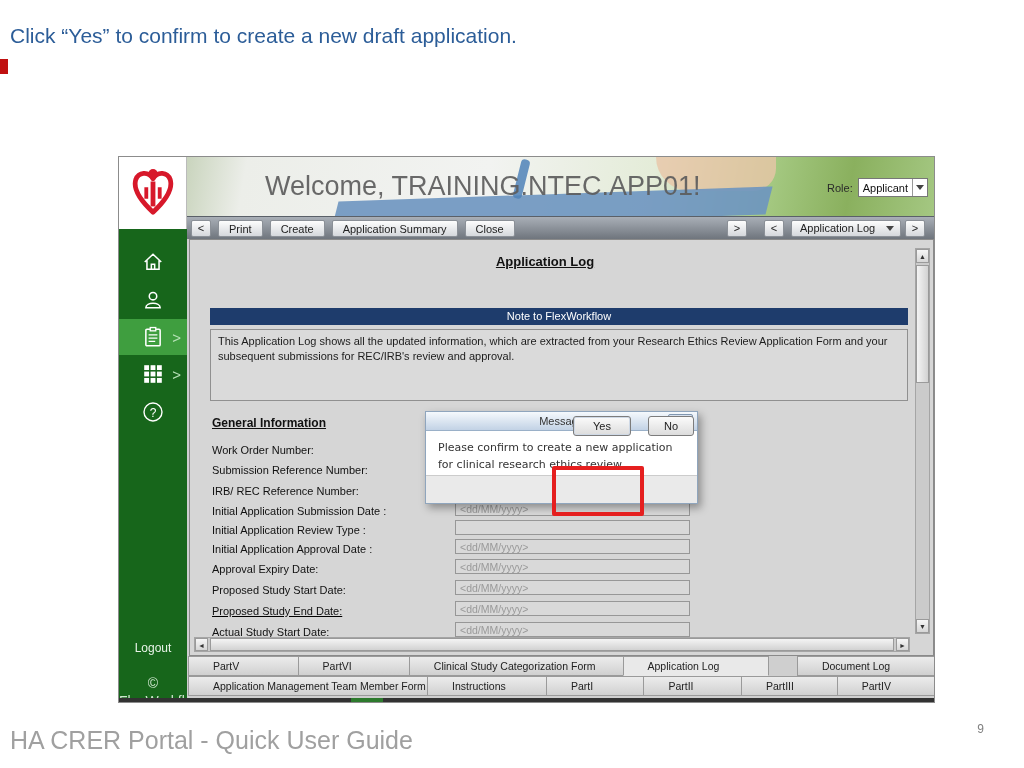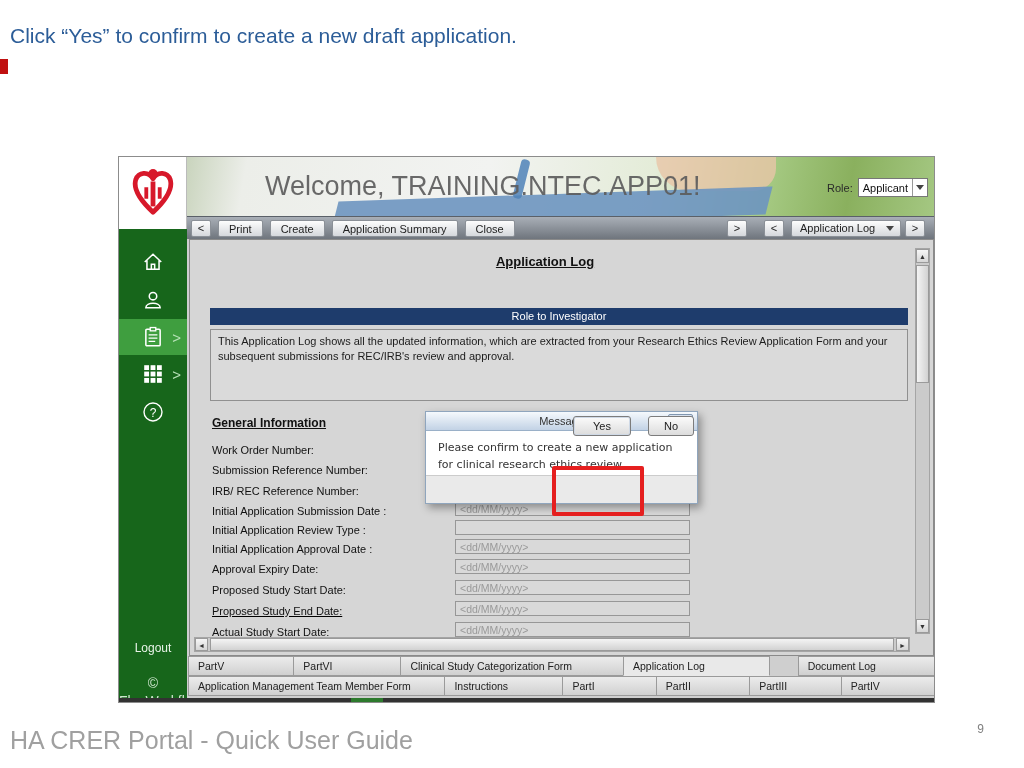--- a/index.html
+++ b/index.html
@@ -187,7 +187,7 @@
 
     <div class="content">
       <div class="heading">Application Log</div>
-      <div class="notebar">Role to Investigator</div>
+      <div class="notebar">Note to FlexWorkflow</div>
       <div class="notebox">This Application Log shows all the updated information, which are extracted from your Research Ethics Review Application Form and your subsequent submissions for REC/IRB's review and approval.</div>
       <div class="ginfo">General Information</div>
       <div id="field-rows">

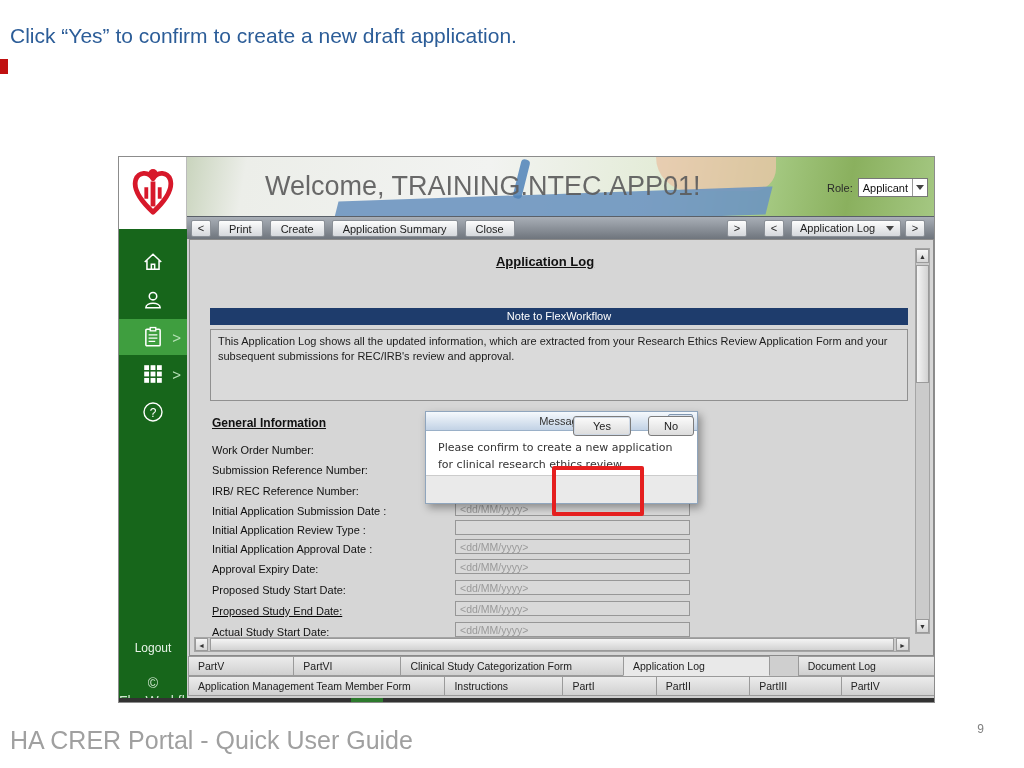--- a/index.html
+++ b/index.html
@@ -84,7 +84,7 @@
   
   .trow { position:absolute; left:70px; width:747px; height:20px; display:flex; }
   .trow1 { top:499px; } .trow2 { top:519px; }
-  .tabx { height:20px; background:linear-gradient(#ececec,#d0d0d0); border:1px solid #9a9a9a; margin-left:-1px; font-size:10.5px; color:#222; line-height:18px; padding-left:9px; white-space:nowrap; overflow:hidden; }
+  .tabx { height:20px; background:linear-gradient(#ececec,#d0d0d0); border:1px solid #9a9a9a; margin-left:-1px; font-size:10.5px; color:#222; line-height:18px; padding-left:24px; white-space:nowrap; overflow:hidden; }
   .tabx.active { background:#e9e9e9; border-bottom-color:#e9e9e9; }
   .bstrip { position:absolute; left:0; top:541px; width:817px; height:6px; background:#323232; }
   .bstrip .greenbit { position:absolute; left:232px; top:0; width:32px; height:6px; background:#2d7a2d; }

